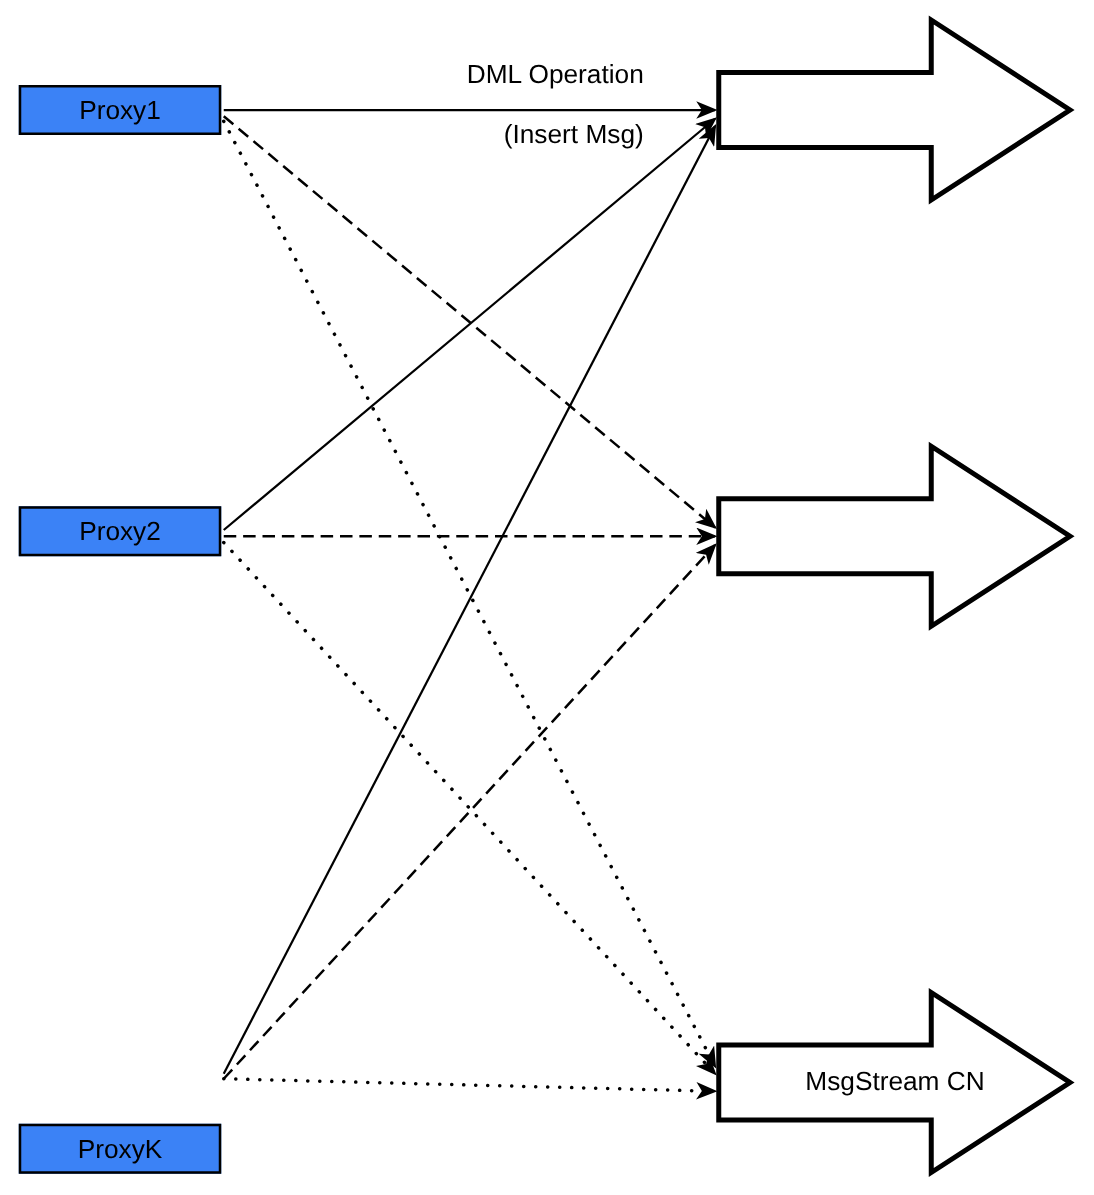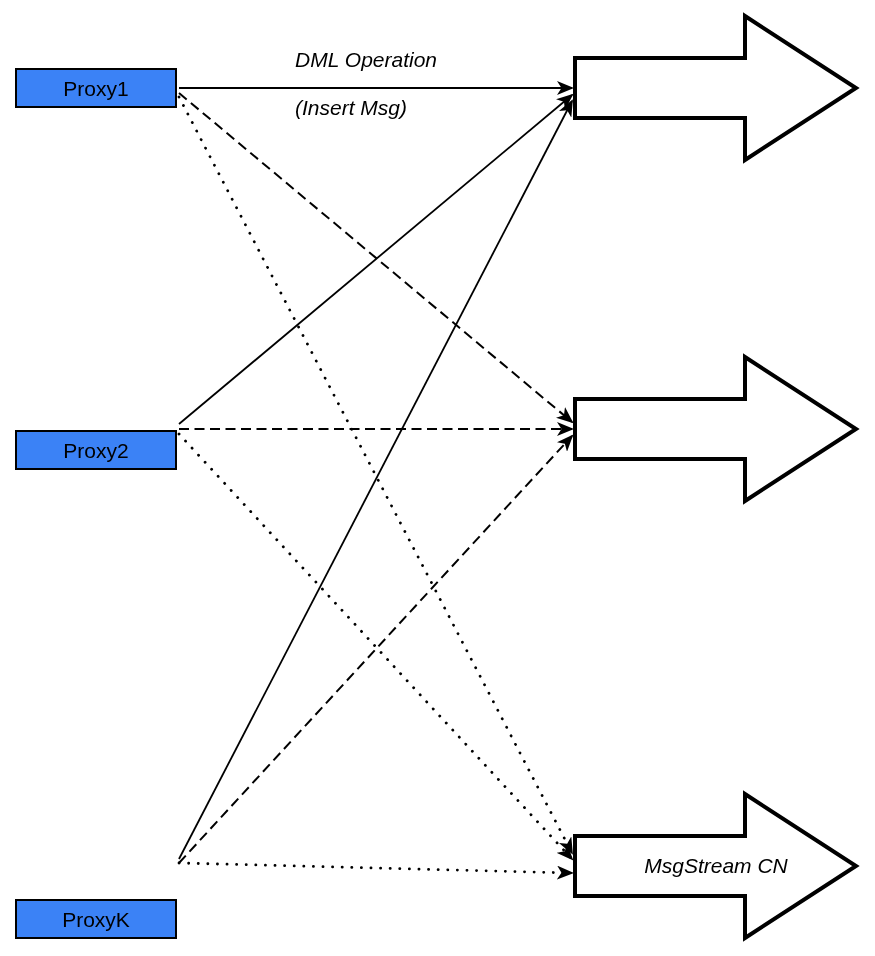--- a/index.html
+++ b/index.html
@@ -72,11 +72,10 @@
     left: 295px;
     top: 24px;
     width: 220px;
-    text-align: left;
+    text-align: right;
     font-size: 21px;
     line-height: 24px;
     white-space: pre-line;
-    font-style: italic;
   }
 </style>
 </head>

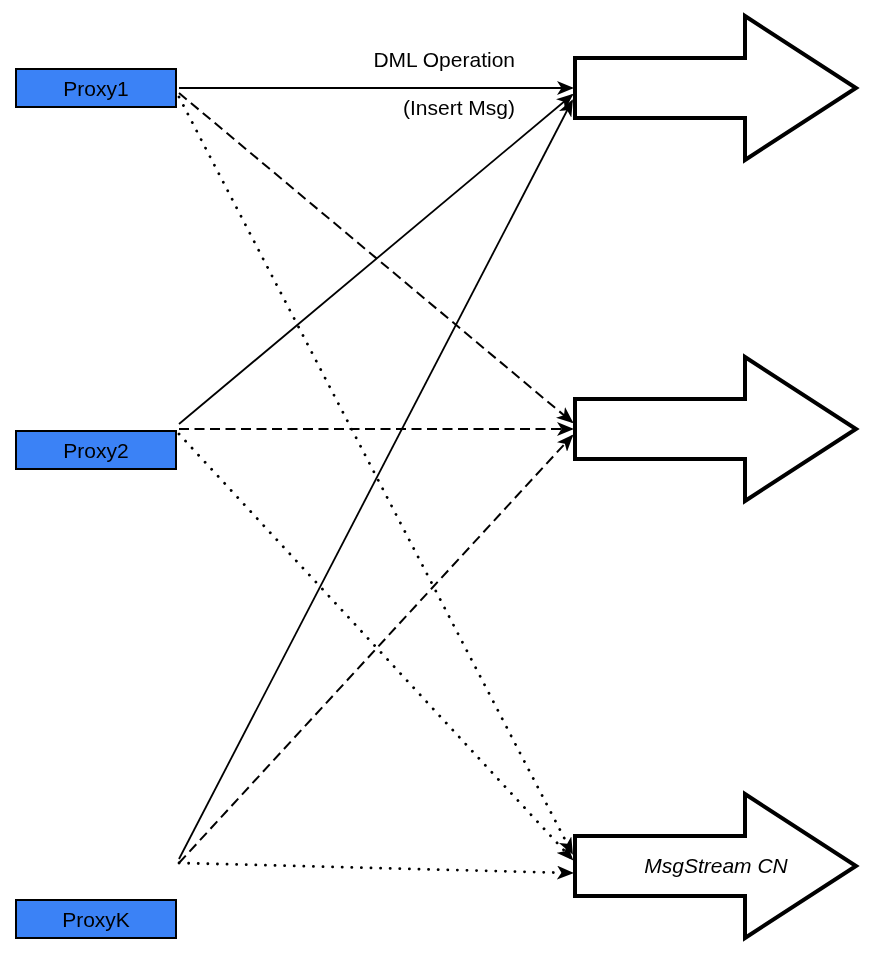--- a/index.html
+++ b/index.html
@@ -52,7 +52,7 @@
     white-space: nowrap;
   }
   #proxy-box-1 { top: 68px; }
-  #proxy-box-2 { top: 430px; }
+  #proxy-box-2 { top: 405px; }
   #proxy-box-3 { top: 899px; }
   .stream-label {
     position: absolute;

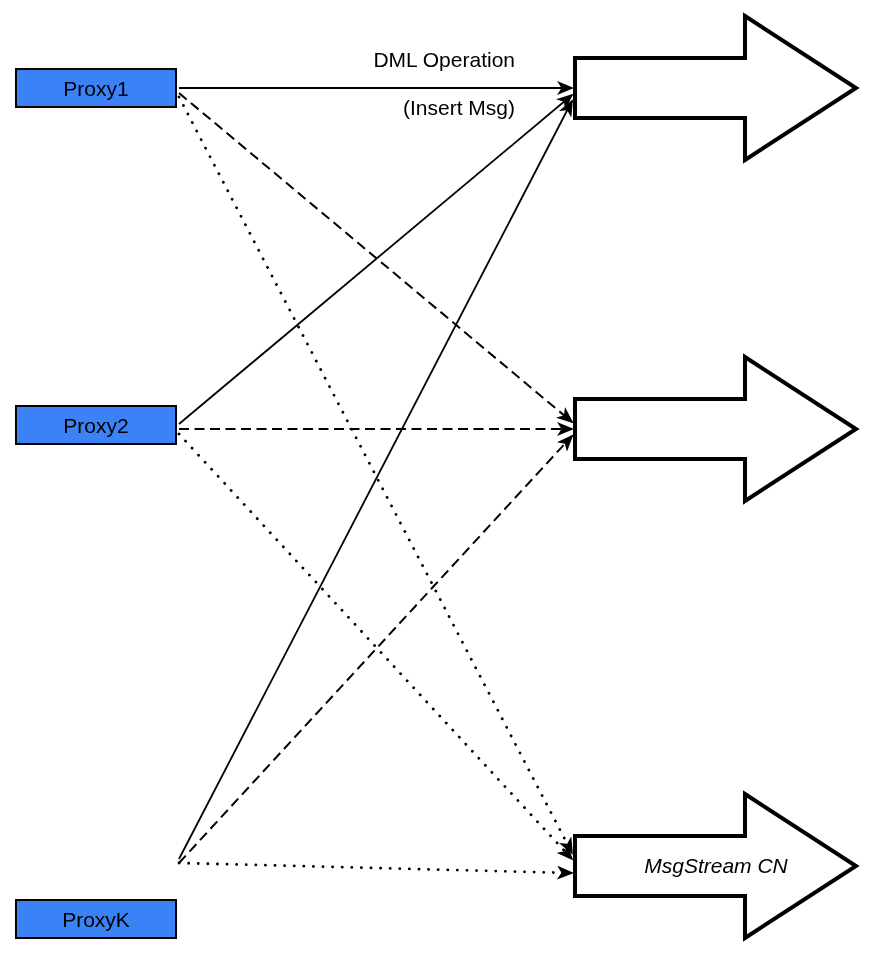--- a/index.html
+++ b/index.html
@@ -66,7 +66,7 @@
   }
   #stream-label-1 { top: 75px; }
   #stream-label-2 { top: 416px; }
-  #stream-label-3 { top: 853px; font-style: italic; }
+  #stream-label-3 { top: 853px; }
   .top-label {
     position: absolute;
     left: 295px;

